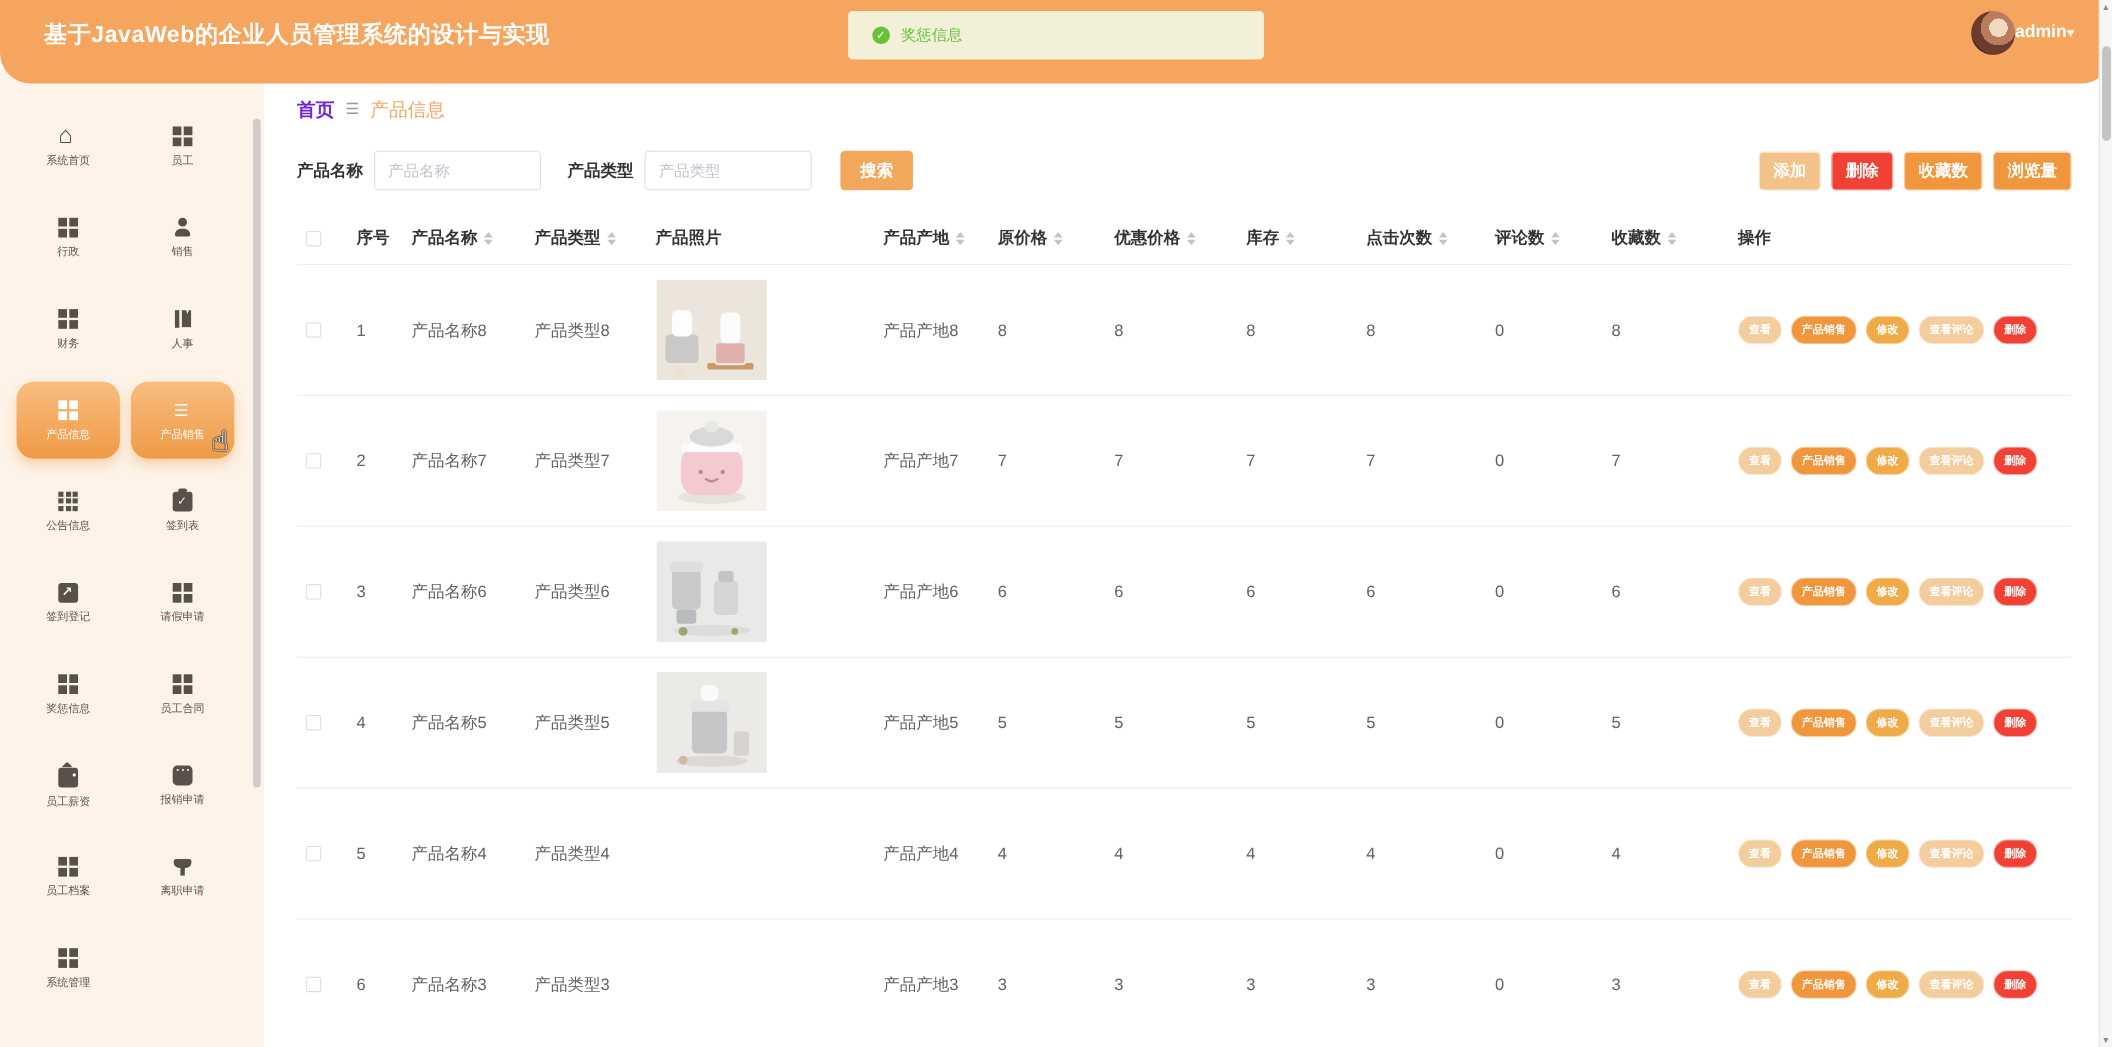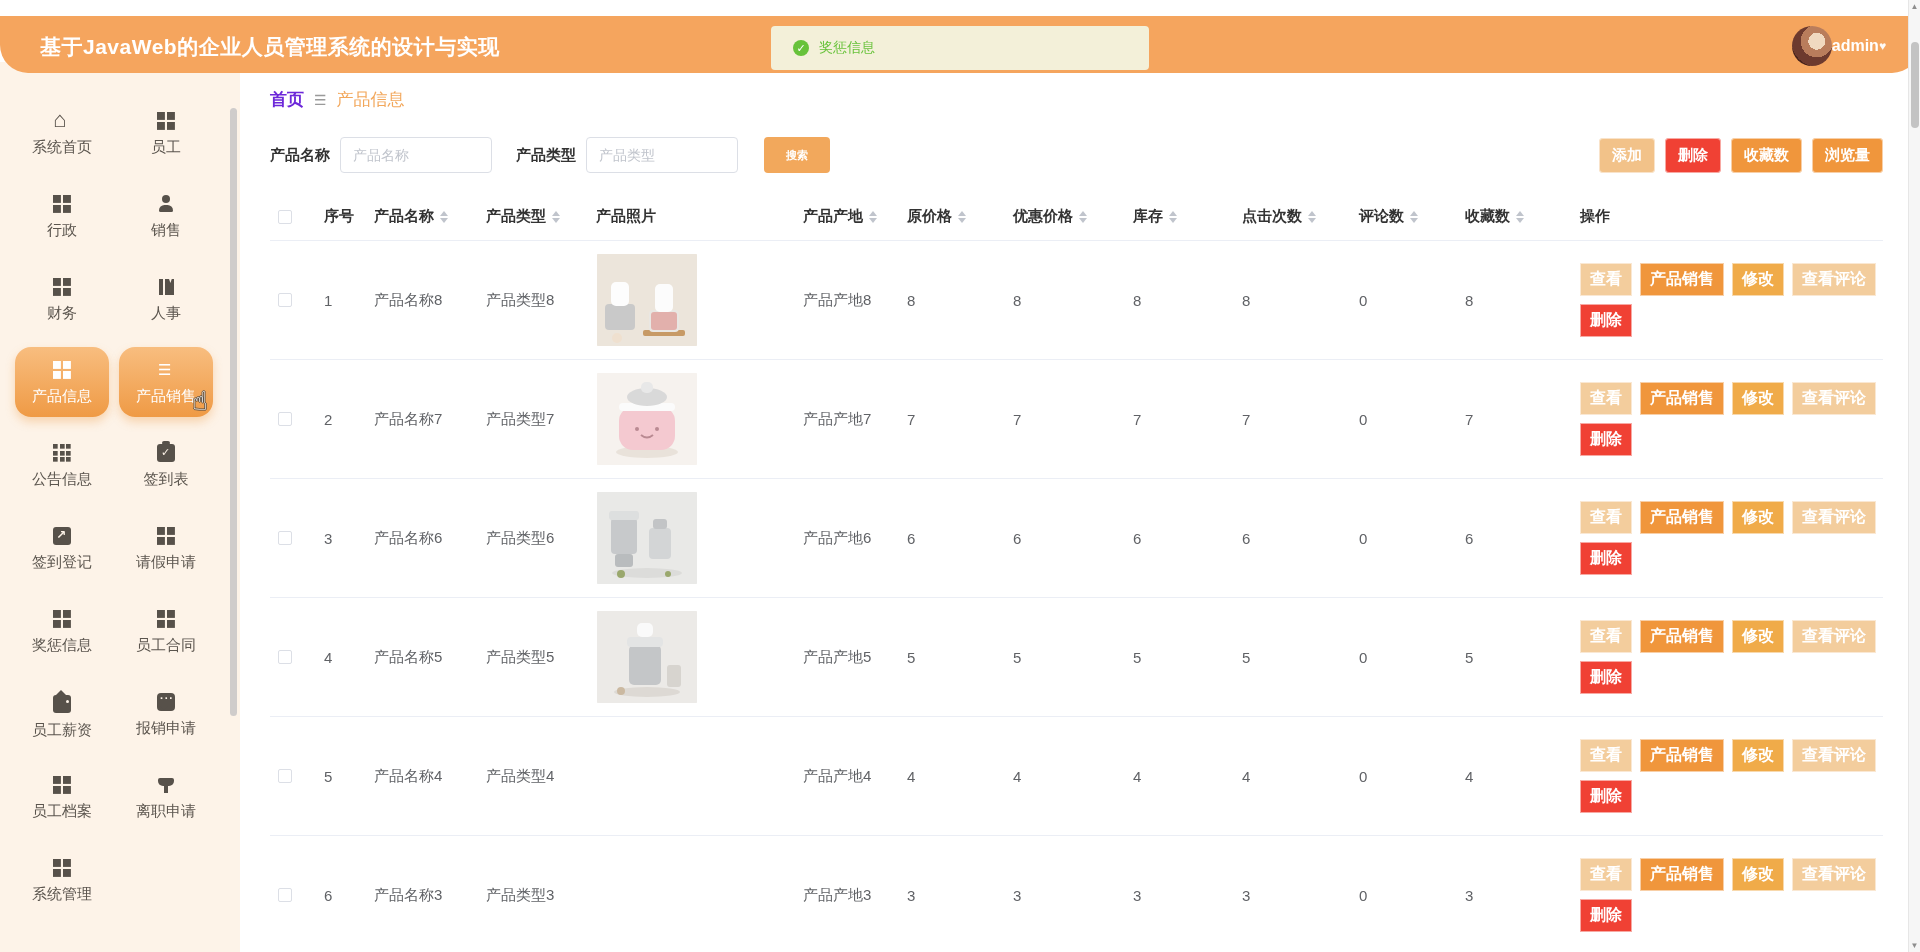--- a/index.html
+++ b/index.html
@@ -7,7 +7,7 @@
     font-family:"Liberation Sans","DejaVu Sans",sans-serif; background:#fff; }
 
   
-  .topbar { position:absolute; left:0; top:16px; width:1920px; height:57px;
+  .topbar { position:absolute; left:0; top:0; width:1920px; height:76px;
     background:var(--c-header,#f5a55e); border-radius:0 0 28px 28px; z-index:6; }
   .app-title { position:absolute; left:40px; top:17px; color:#fff; font-size:21px; font-weight:bold; letter-spacing:.5px; }
   .toast { position:absolute; left:50%; transform:translateX(-50%); top:10px; width:378px; height:44px;

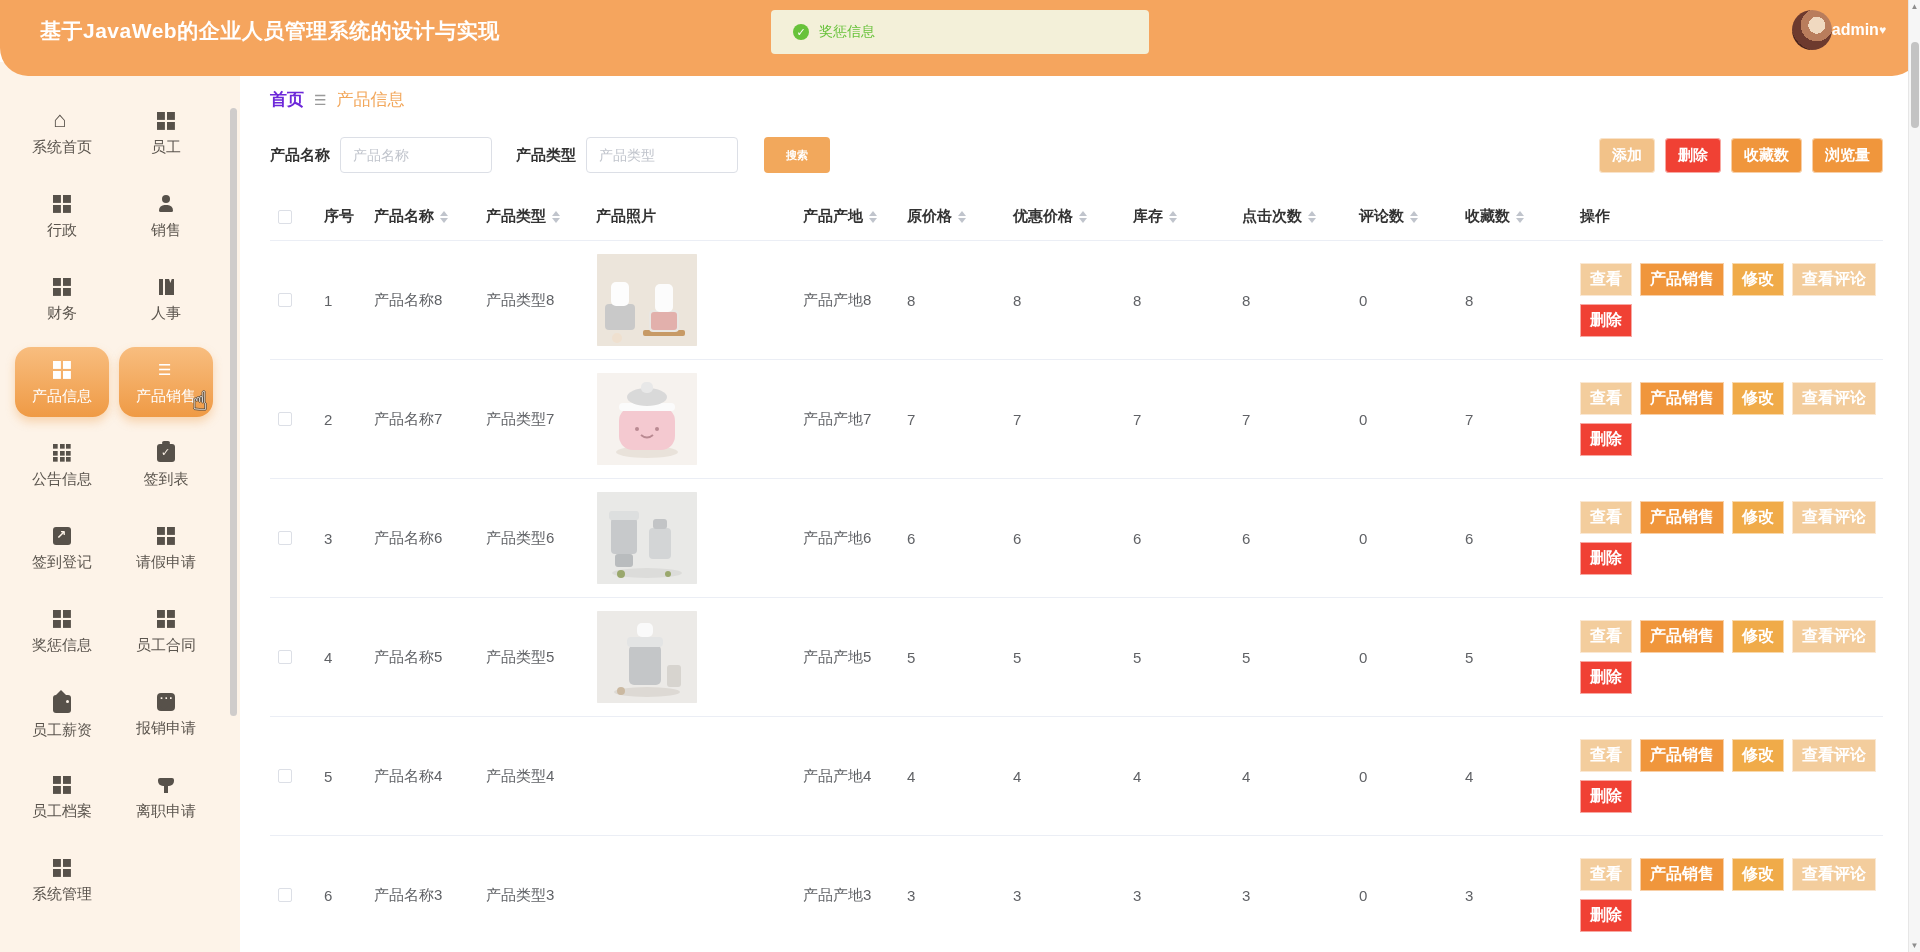--- a/index.html
+++ b/index.html
@@ -32,7 +32,7 @@
   .sidebar { position:absolute; left:0; top:62px; bottom:0; width:240px; background:var(--c-sidebar,#fdf3e8); }
   .side-grid { display:grid; grid-template-columns:1fr 1fr; padding:30px 22px 0 10px; }
   .side-item { height:82px; display:flex; flex-direction:column; align-items:center; justify-content:center;
-    gap:9px; color:#5b554e; font-size:15px; border-radius:16px; margin:0 5px 1px; cursor:pointer; }
+    gap:9px; color:#5b554e; font-size:10px; border-radius:16px; margin:0 5px 1px; cursor:pointer; }
   .side-item.active { background:linear-gradient(180deg,#f8bd7f 0%,#ef9a45 100%); color:#fff;
     height:70px; margin-top:6px; margin-bottom:7px; box-shadow:0 5px 10px rgba(239,154,69,.35); }
   .side-label { line-height:1; }

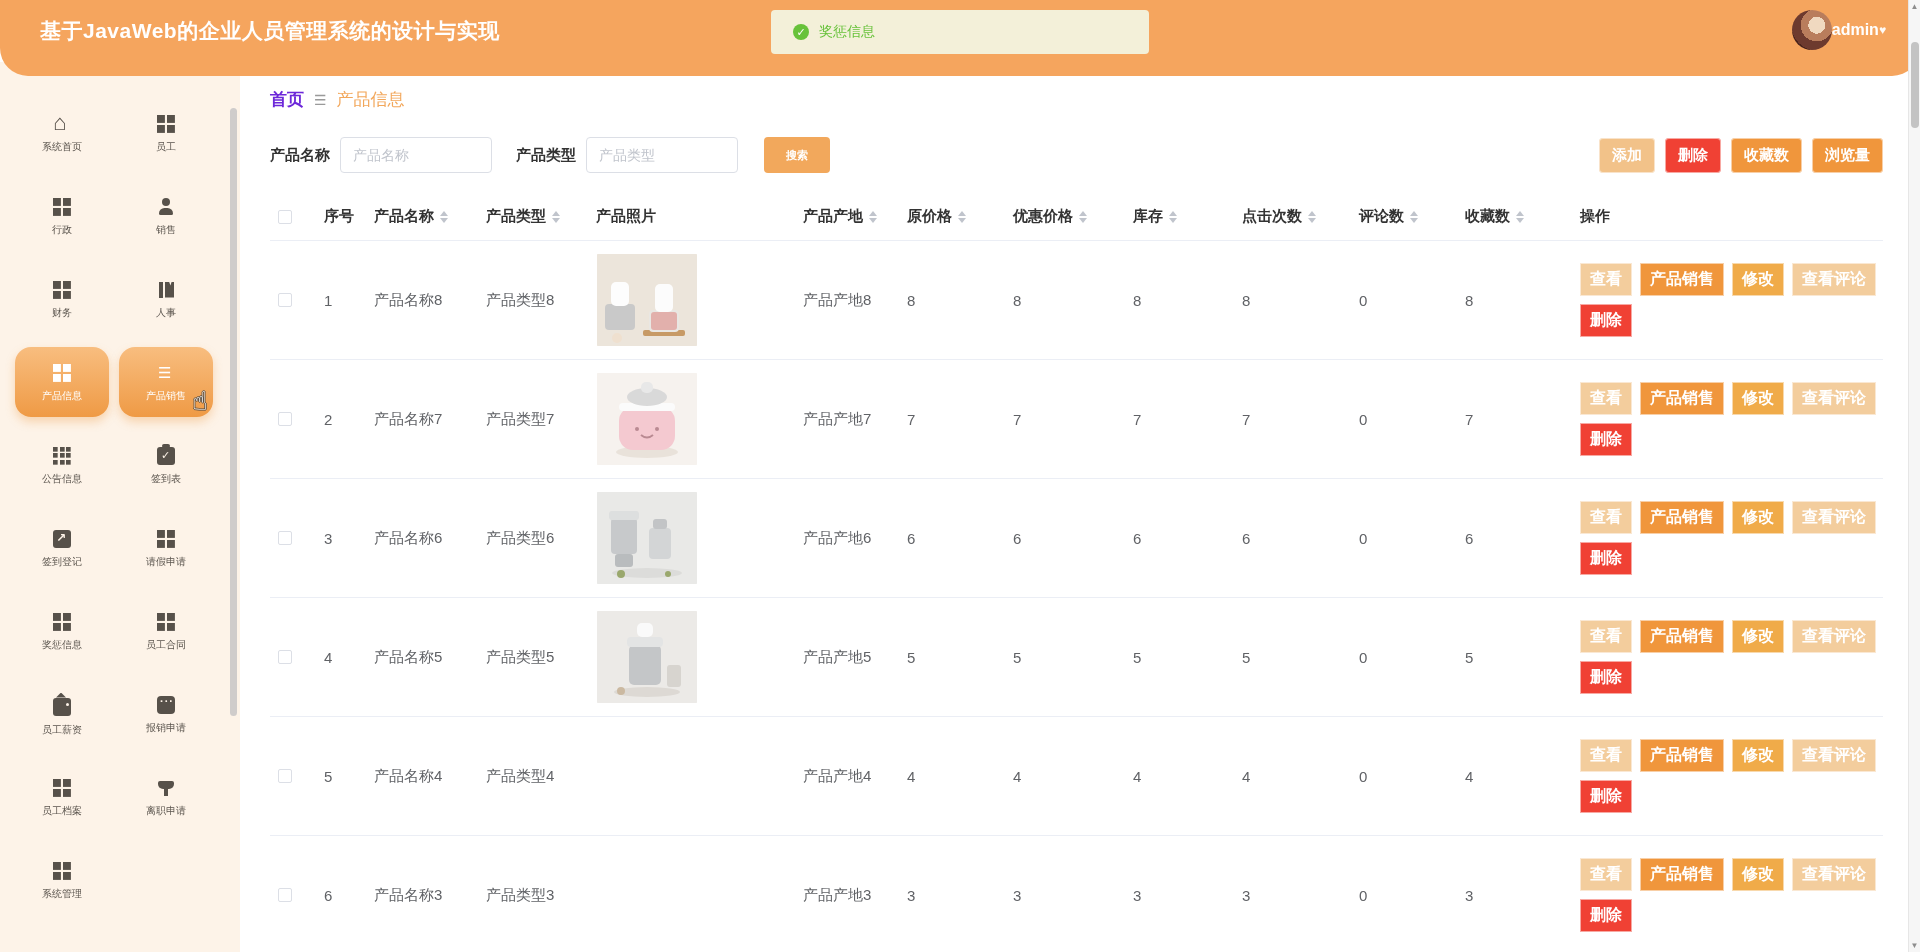--- a/index.html
+++ b/index.html
@@ -87,7 +87,7 @@
   .f-input { width:152px; height:36px; border:1px solid #dcdfe6; border-radius:4px; padding:0 12px; font-size:14px; color:#606266; outline:none; }
   .f-input::placeholder { color:#c0c4cc; }
   .btn { border:none; border-radius:4px; color:#fff; font-weight:bold; cursor:pointer; }
-  .btn-search { width:66px; height:36px; background:var(--c-search,#f2a85c); font-size:11px; margin-left:2px; }
+  .btn-search { width:66px; height:36px; background:var(--c-search,#f2a85c); font-size:15px; margin-left:2px; }
   .bulk-actions { display:flex; gap:10px; }
   .bulk-actions .btn { font-size:15px; padding:8px 13px; box-shadow:0 0 0 1px rgba(255,255,255,.55) inset; }
   .btn-add { background:var(--c-accent-light,#f2c289); }

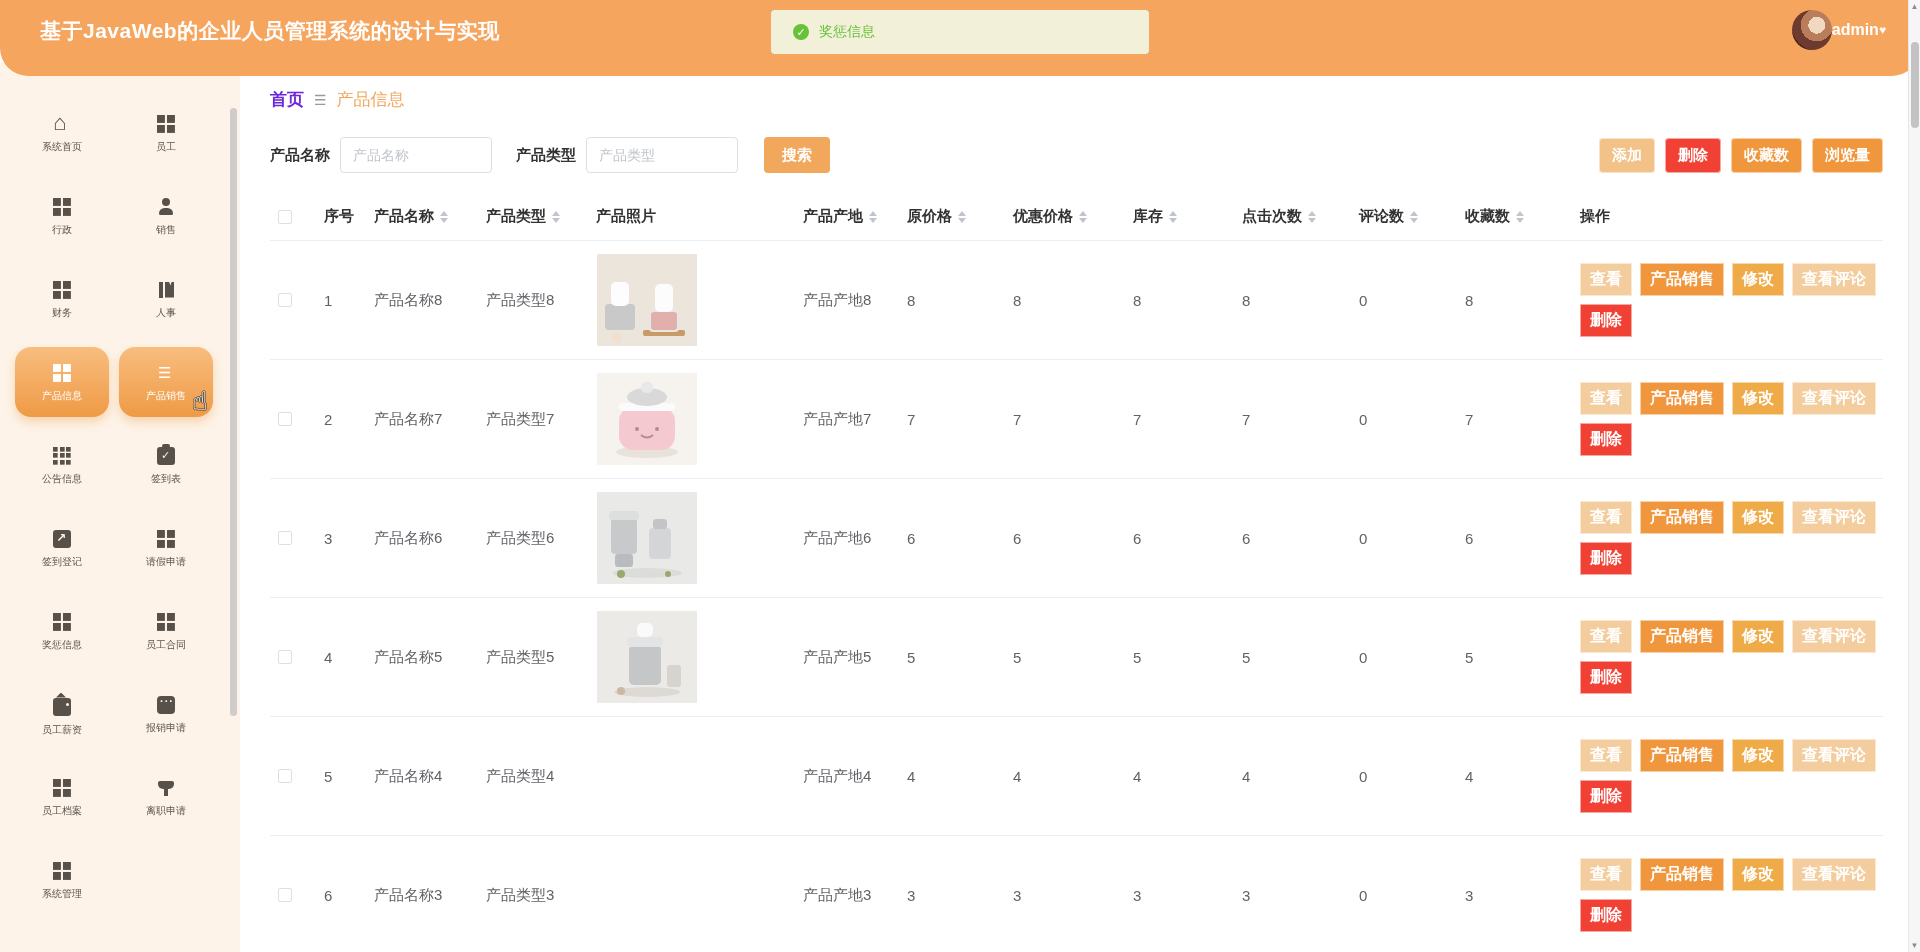--- a/index.html
+++ b/index.html
@@ -111,7 +111,7 @@
   .photo { width:102px; height:92px; border-radius:2px; overflow:hidden; cursor:pointer; }
   .photo svg { display:block; width:100%; height:100%; }
   .ops { display:flex; flex-wrap:wrap; gap:8px 8px; padding-right:6px; }
-  .op { border:1px solid rgba(255,255,255,.55); border-radius:0; color:#fff; font-weight:bold; font-size:16px; padding:5px 9px; cursor:pointer; }
+  .op { border:1px solid rgba(255,255,255,.55); border-radius:14px; color:#fff; font-weight:bold; font-size:10px; padding:5px 9px; cursor:pointer; }
   .op-view, .op-comments { background:var(--c-pale,#f3cd9d); }
   .op-sales { background:var(--c-accent,#f0963c); }
   .op-edit { background:var(--c-amber,#f0ab49); }

